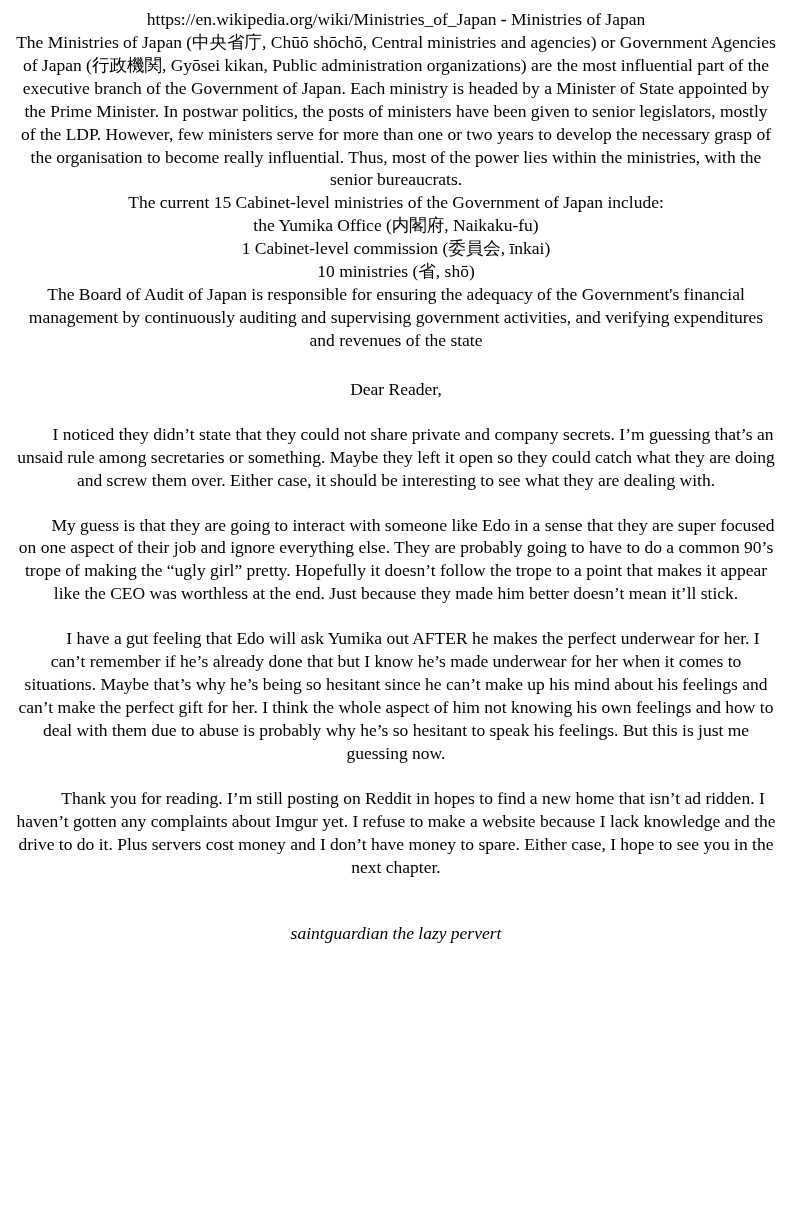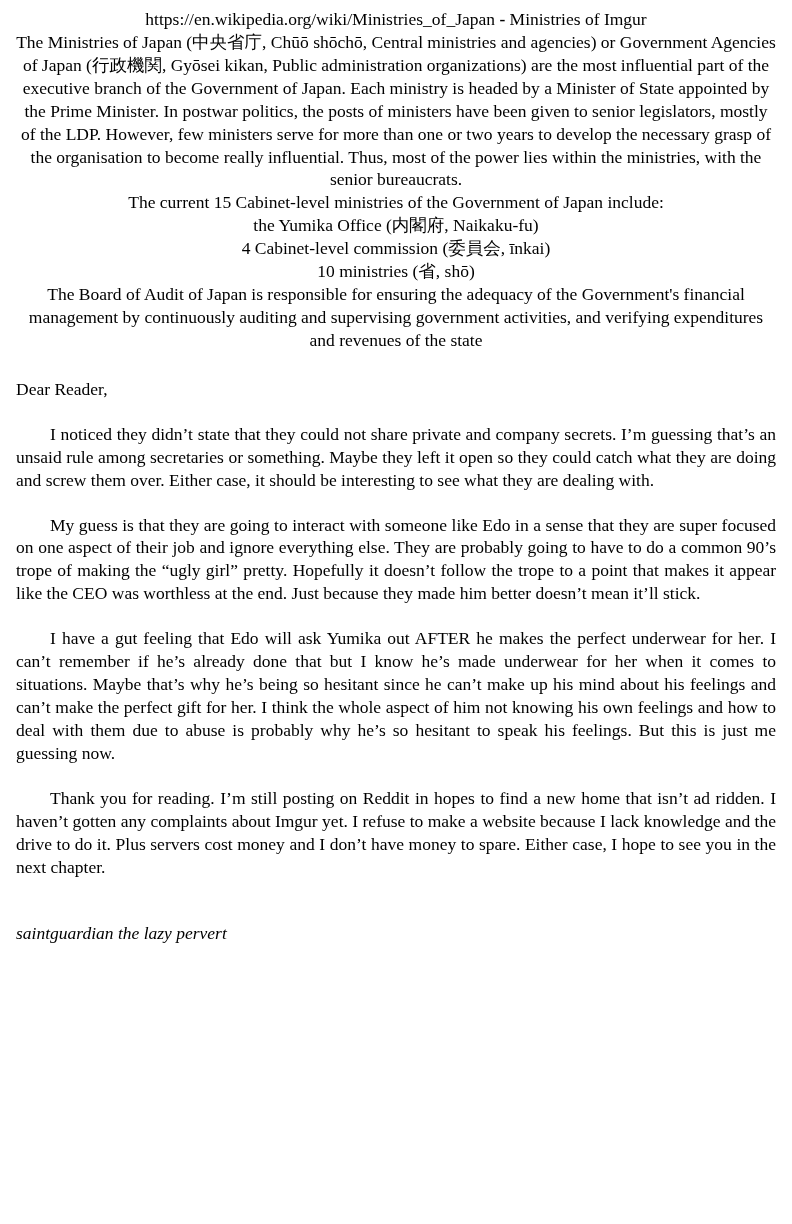--- a/index.html
+++ b/index.html
@@ -80,7 +80,7 @@
     <p class="header-line">
       <span class="url">https://en.wikipedia.org/wiki/Ministries_of_Japan</span>
       <span class="sep">-</span>
-      <span>Ministries of Imgur</span>
+      <span>Ministries of Japan</span>
     </p>
 
     <p class="intro justified">The Ministries of Japan (中央省庁, Chūō shōchō, Central ministries and agencies) or Government Agencies of Japan (行政機関, Gyōsei kikan, Public administration organizations) are the most influential part of the executive branch of the Government of Japan. Each ministry is headed by a Minister of State appointed by the Prime Minister. In postwar politics, the posts of ministers have been given to senior legislators, mostly of the LDP. However, few ministers serve for more than one or two years to develop the necessary grasp of the organisation to become really influential. Thus, most of the power lies within the ministries, with the senior bureaucrats.</p>

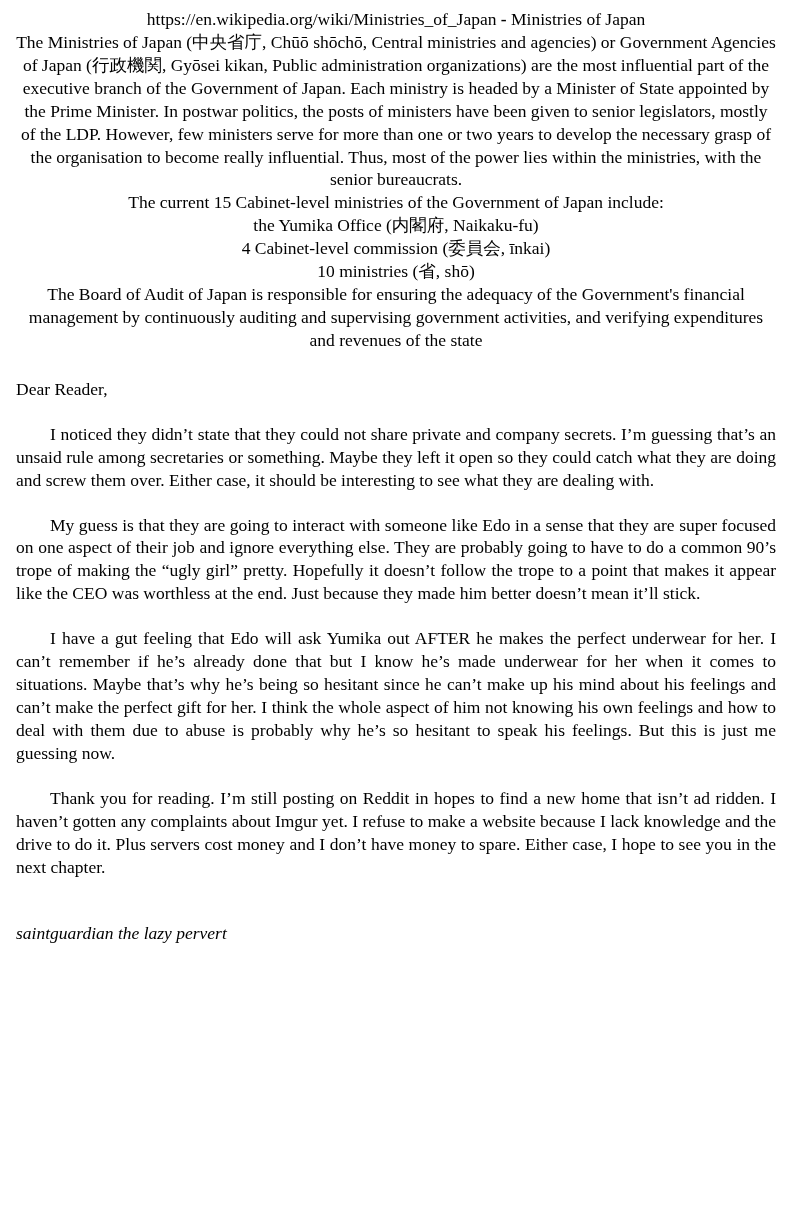--- a/index.html
+++ b/index.html
@@ -88,7 +88,7 @@
     <p>The current 15 Cabinet-level ministries of the Government of Japan include:</p>
 
     <p>the Yumika Office (内閣府, Naikaku-fu)</p>
-    <p>4 Cabinet-level commission (委員会, īnkai)</p>
+    <p>1 Cabinet-level commission (委員会, īnkai)</p>
     <p>10 ministries (省, shō)</p>
 
     <p class="intro justified">The Board of Audit of Japan is responsible for ensuring the adequacy of the Government's financial management by continuously auditing and supervising government activities, and verifying expenditures and revenues of the state</p>

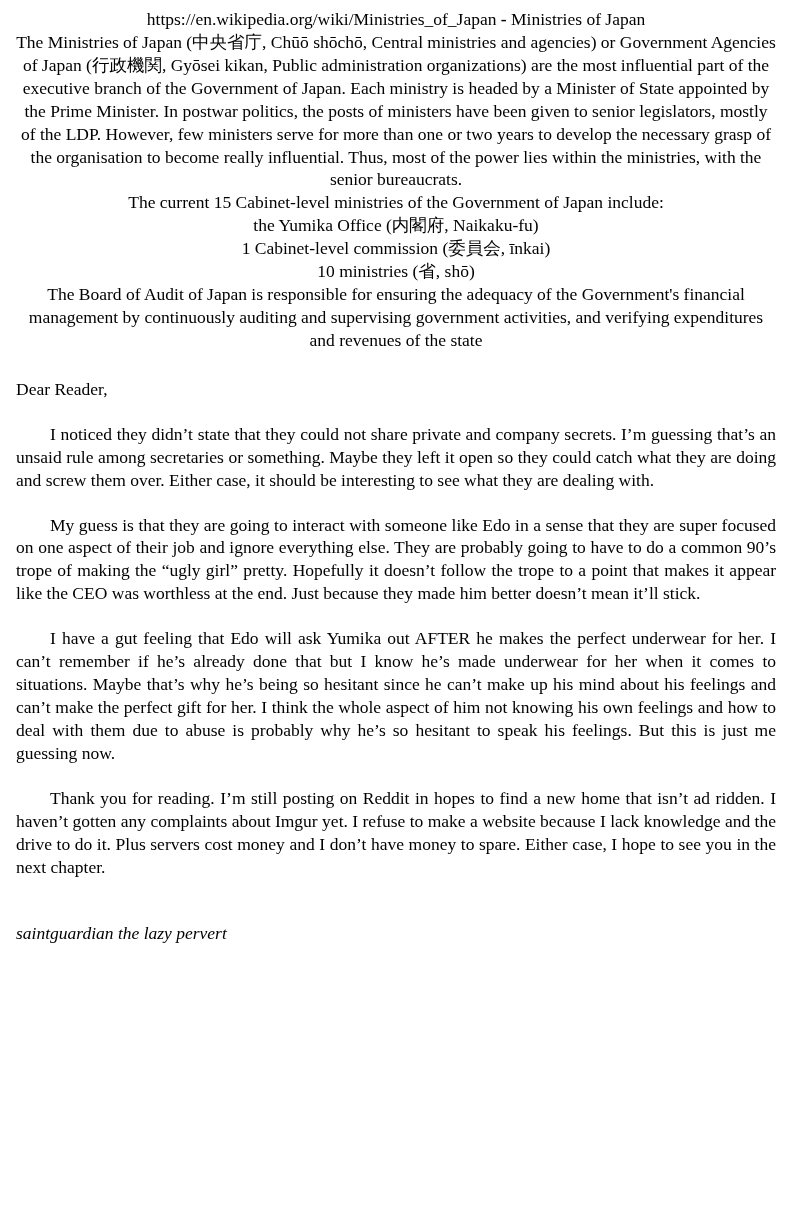--- a/index.html
+++ b/index.html
@@ -51,6 +51,7 @@
   }
   .letter p {
     margin: 0 0 0 0;
+    text-align: center;
   }
   .para {
     text-align: justify;

